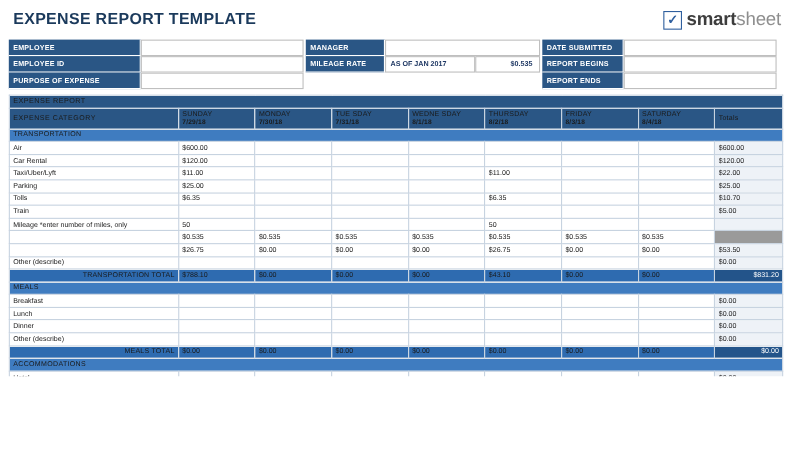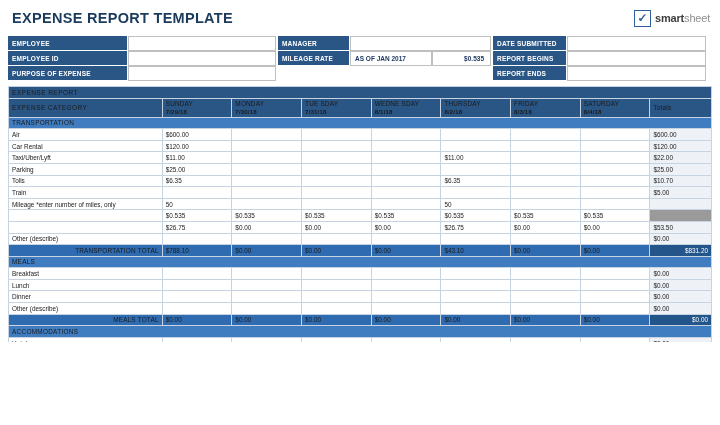--- a/index.html
+++ b/index.html
@@ -44,7 +44,7 @@
     text-align: center;
     font-weight: bold;
   }
-  .brand-text { font-size: 11px; color: #4a4a4a; letter-spacing: -0.2px; }
+  .brand-text { font-size: 17px; color: #4a4a4a; letter-spacing: -0.2px; }
   .brand-text b { color: #3d3d3d; font-weight: bold; }
   .brand-text span.light { color: #8e8e8e; font-weight: normal; }
 

